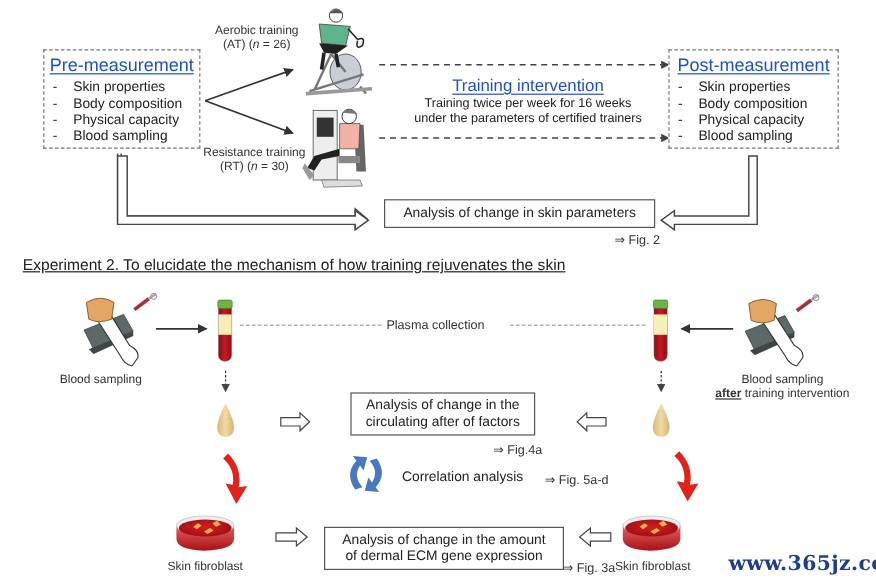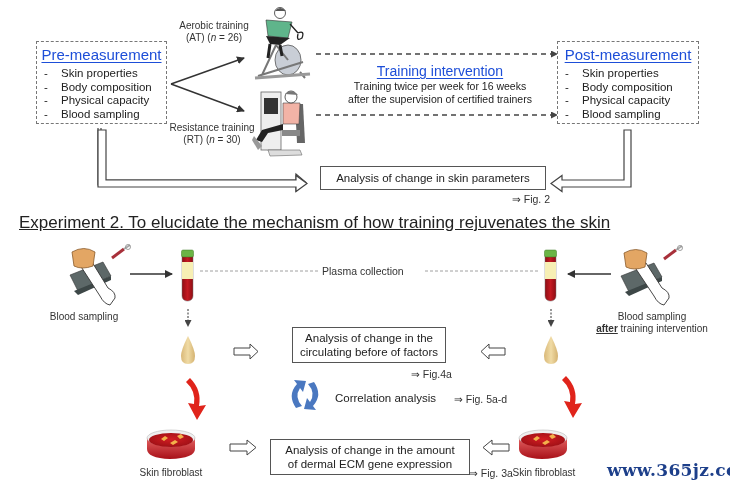--- a/index.html
+++ b/index.html
@@ -202,7 +202,7 @@
 <div class="abs center" style="left:340px; top:63px; width:200px;">
   <div class="title-u" style="font-size:14px; line-height:17px;">Training intervention</div>
   <div class="med" style="font-size:10.5px; line-height:13px;">Training twice per week for 16 weeks</div>
-  <div class="med" style="font-size:10.5px; line-height:13px;">after the supervision of certified trainers</div>
+  <div class="med" style="font-size:10.5px; line-height:13px;">under the parameters of certified trainers</div>
 </div>
 
 <div class="abs box-solid center med" style="left:320px; top:166px; width:224px; height:22px; line-height:22px;">

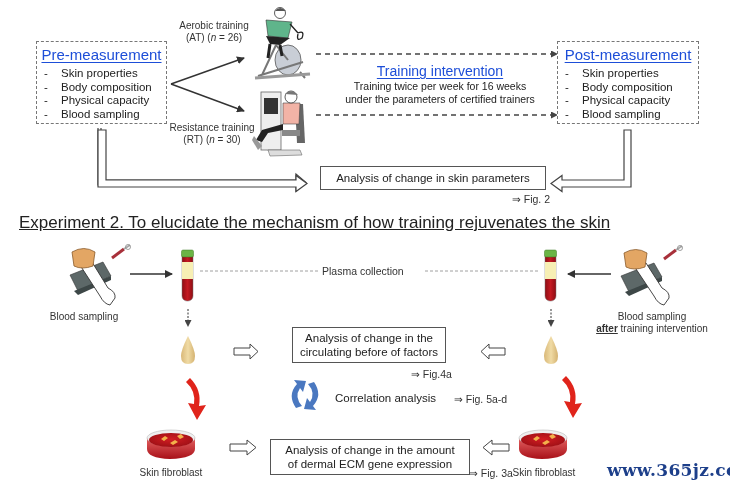--- a/index.html
+++ b/index.html
@@ -210,7 +210,7 @@
 </div>
 <div class="abs fig" style="left:512px; top:193px;">⇒ Fig. 2</div>
 
-<div class="abs" style="left:19px; top:213px; font-size:17px; text-decoration:underline; color:#222; white-space:nowrap;">Experiment 2. To elucidate the mechanism of how training rejuvenates the skin</div>
+<div class="abs" style="left:19px; top:213px; font-size:13px; text-decoration:underline; color:#222; white-space:nowrap;">Experiment 2. To elucidate the mechanism of how training rejuvenates the skin</div>
 
 <div class="abs small" style="left:18px; top:311px; width:132px; font-size:10px;">
   <div>Blood sampling</div>

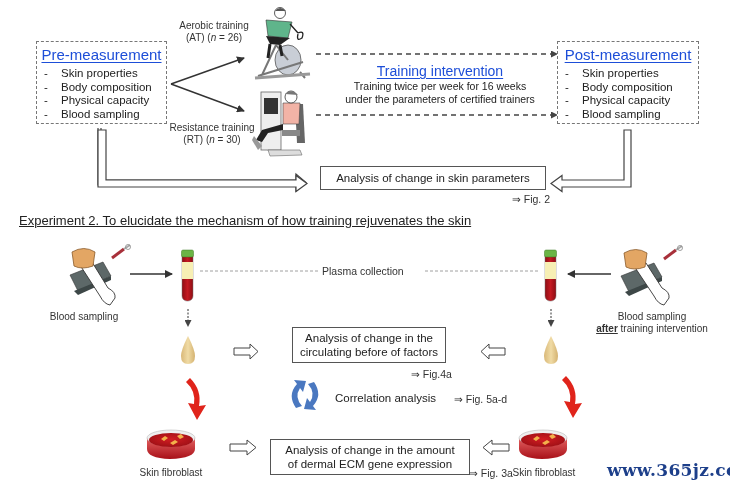--- a/index.html
+++ b/index.html
@@ -225,7 +225,7 @@
 
 <div class="abs box-solid center med" style="left:292px; top:327px; width:154px; height:36px; padding-top:3px; box-sizing:border-box;">
   <div>Analysis of change in the</div>
-  <div>circulating before of factors</div>
+  <div>circulating after of factors</div>
 </div>
 <div class="abs fig" style="left:411px; top:368px;">⇒ Fig.4a</div>
 

